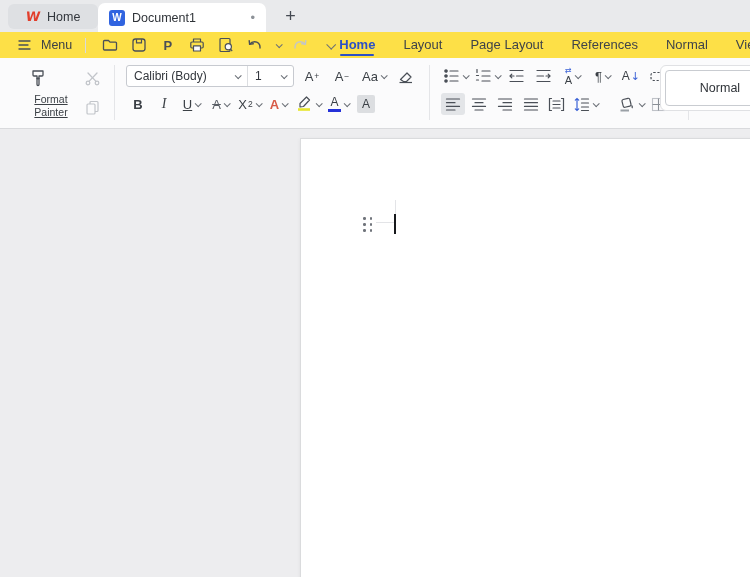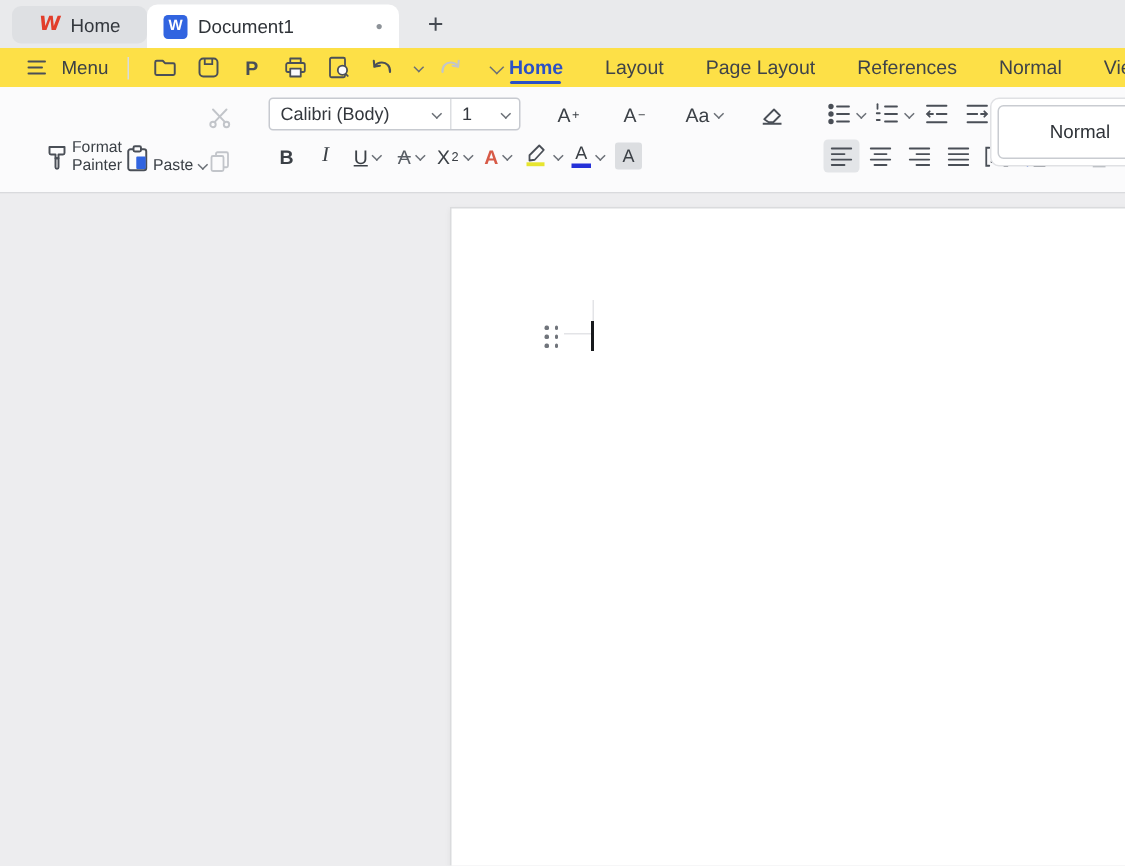--- a/index.html
+++ b/index.html
@@ -250,7 +250,7 @@
     <div class="vdiv"></div>
 
     <div class="grp-col">
-      <div class="row" style="gap:20px;">
+      <div class="row" style="gap:6px;">
         <div class="combo-wrap">
           <div class="combo fam">
             <span>Calibri (Body)</span>

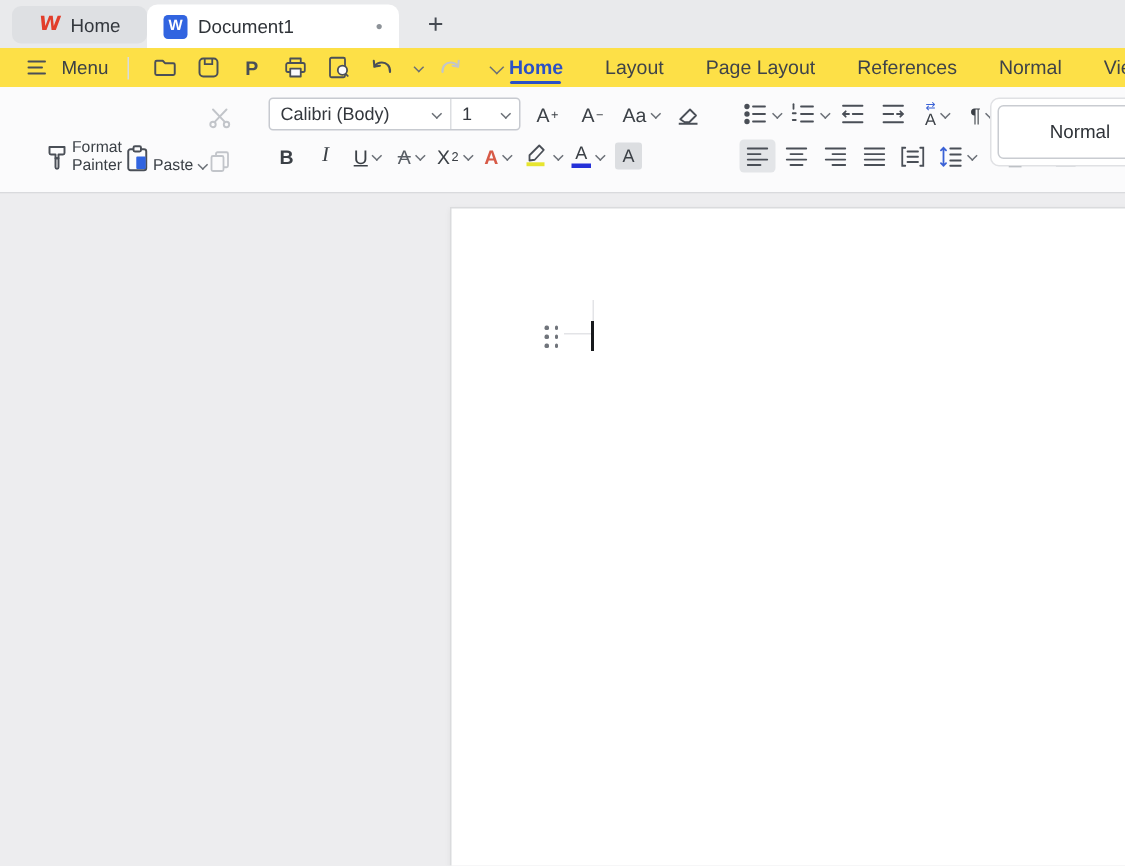--- a/index.html
+++ b/index.html
@@ -48,8 +48,8 @@
   .vdiv { width:1px; align-self:stretch; background:#e4e5e8; margin:0 11px 8px 11px; }
 
   .grp-clipboard { display:flex; gap:8px; }
-  .bigbtn { display:flex; flex-direction:row; align-items:flex-end; width:46px; font-size:10.5px;
-            color:#3b4046; line-height:1.2; }
+  .bigbtn { display:flex; flex-direction:column; align-items:flex-start; width:46px; font-size:10.5px;
+            color:#3b4046; line-height:1.2;text-decoration:underline; }
   .bigbtn .ic { height:25px; display:flex; align-items:flex-end; }
   .bigbtn .lbl { margin-top:3px; text-align:center; display:flex; align-items:center; }
   .minicol { display:flex; flex-direction:column; gap:9px; padding-top:3px; }

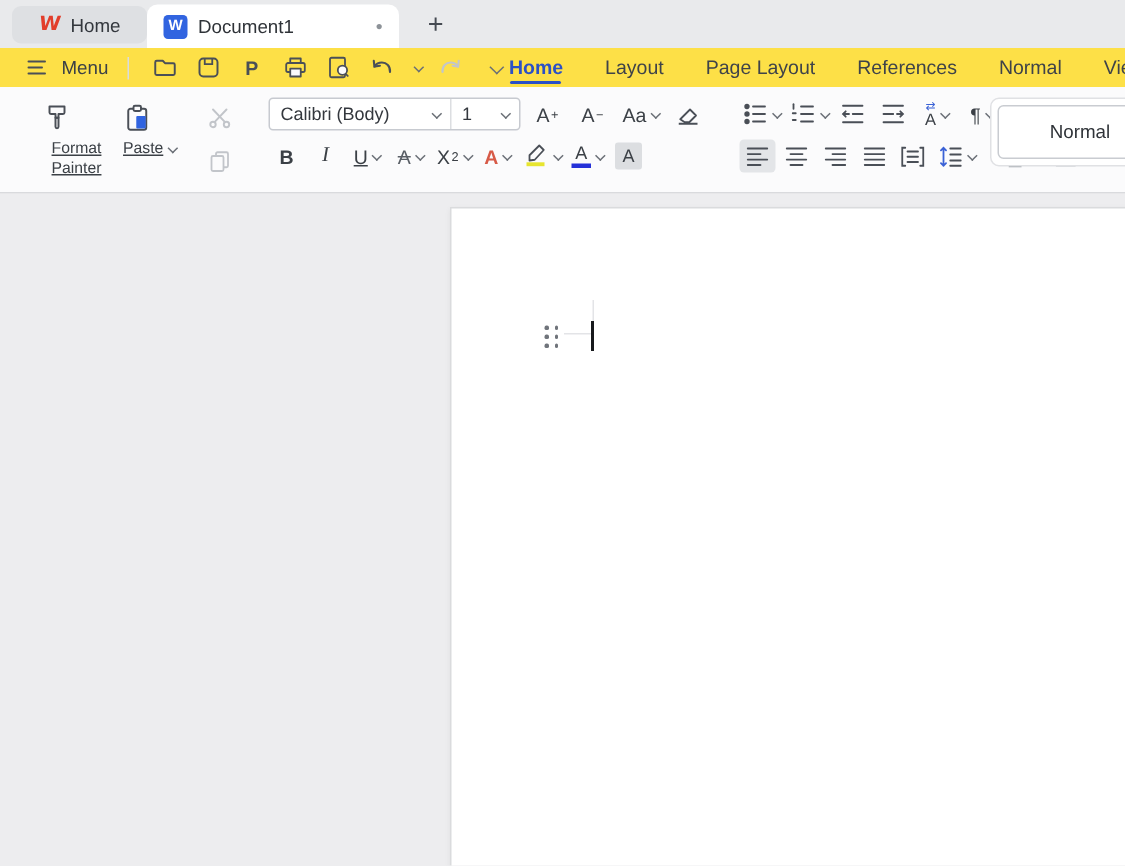--- a/index.html
+++ b/index.html
@@ -210,21 +210,6 @@
         </span>
         <span class="lbl">Format Painter</span>
       </div>
-      <div class="bigbtn">
-        <span class="ic">
-          <svg width="20" height="22" viewBox="0 0 20 22">
-              <g fill="none" stroke="#4a4f57" stroke-width="1.3" stroke-linejoin="round">
-                <rect x="3.5" y="4.5" width="12" height="14" rx="1.5"></rect>
-                <rect x="7" y="2.5" width="5" height="3.5" rx="1" fill="#fbfbfc"></rect>
-                <rect x="9.5" y="10" width="5" height="7" fill="#3164e0" stroke="#3164e0"></rect>
-              </g>
-            </svg>
-        </span>
-        <span class="lbl">
-          <span>Paste</span>
-          <span class="caret"></span>
-        </span>
-      </div>
       <div class="minicol">
         <span class="qa-icon disabled">
           <svg width="17" height="17" viewBox="0 0 17 17">

